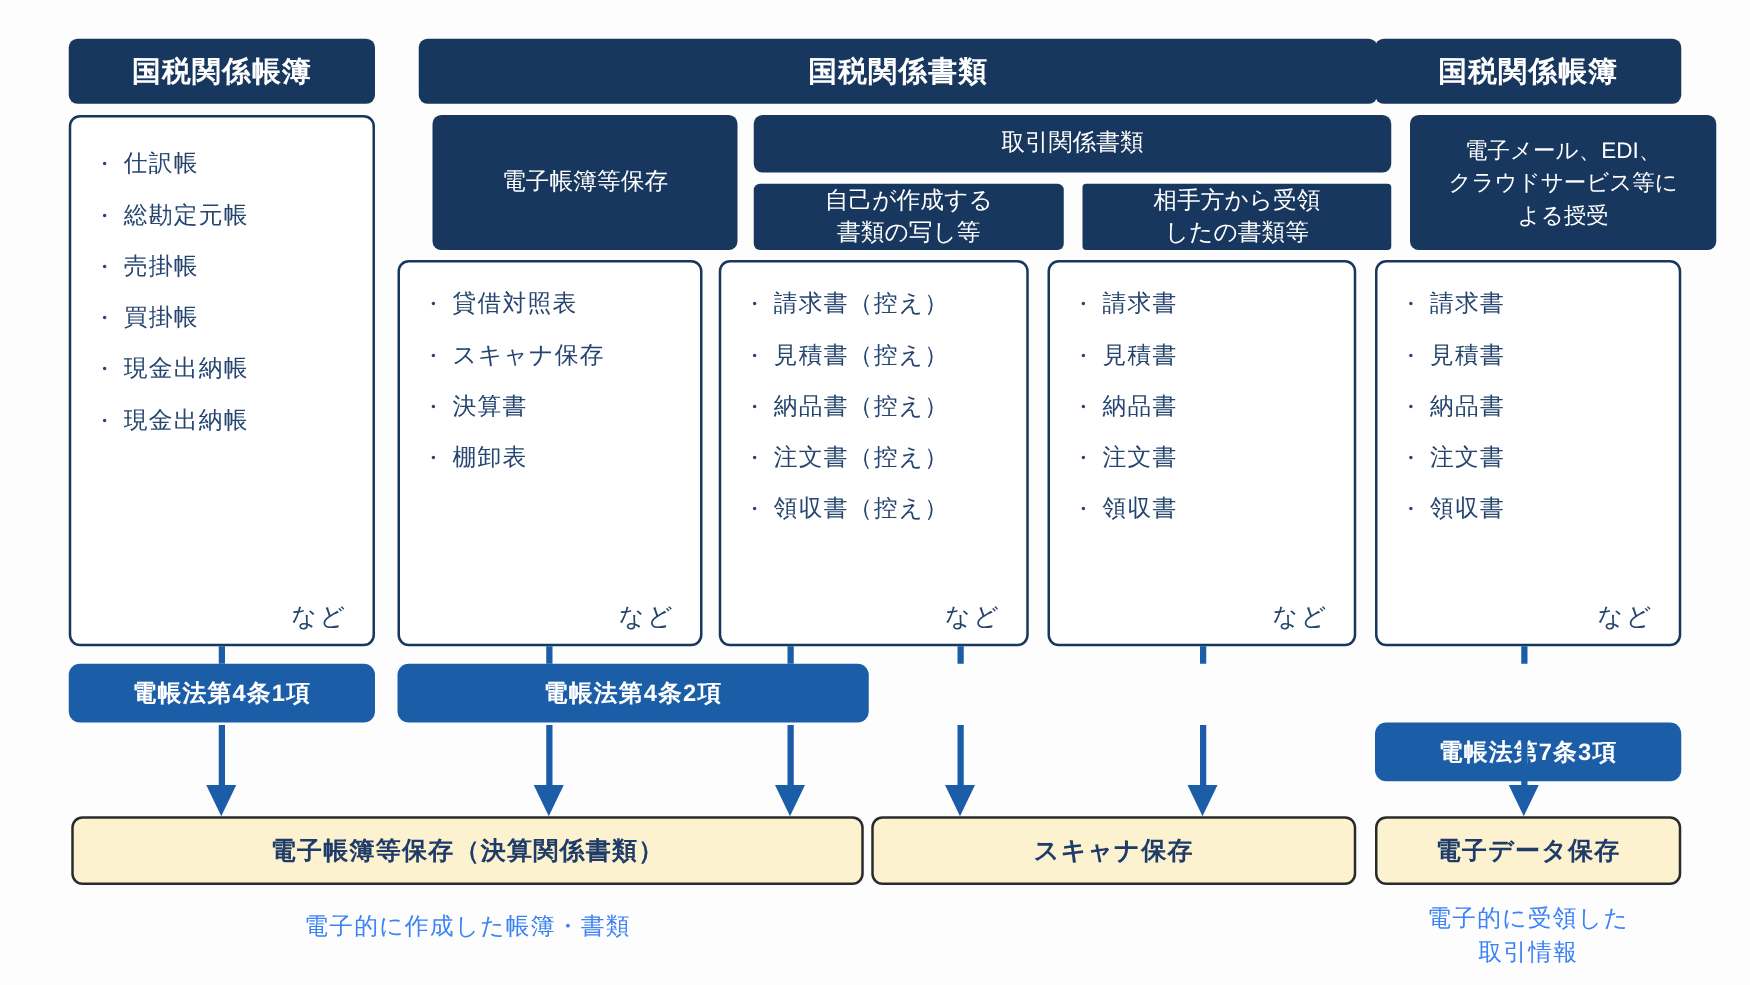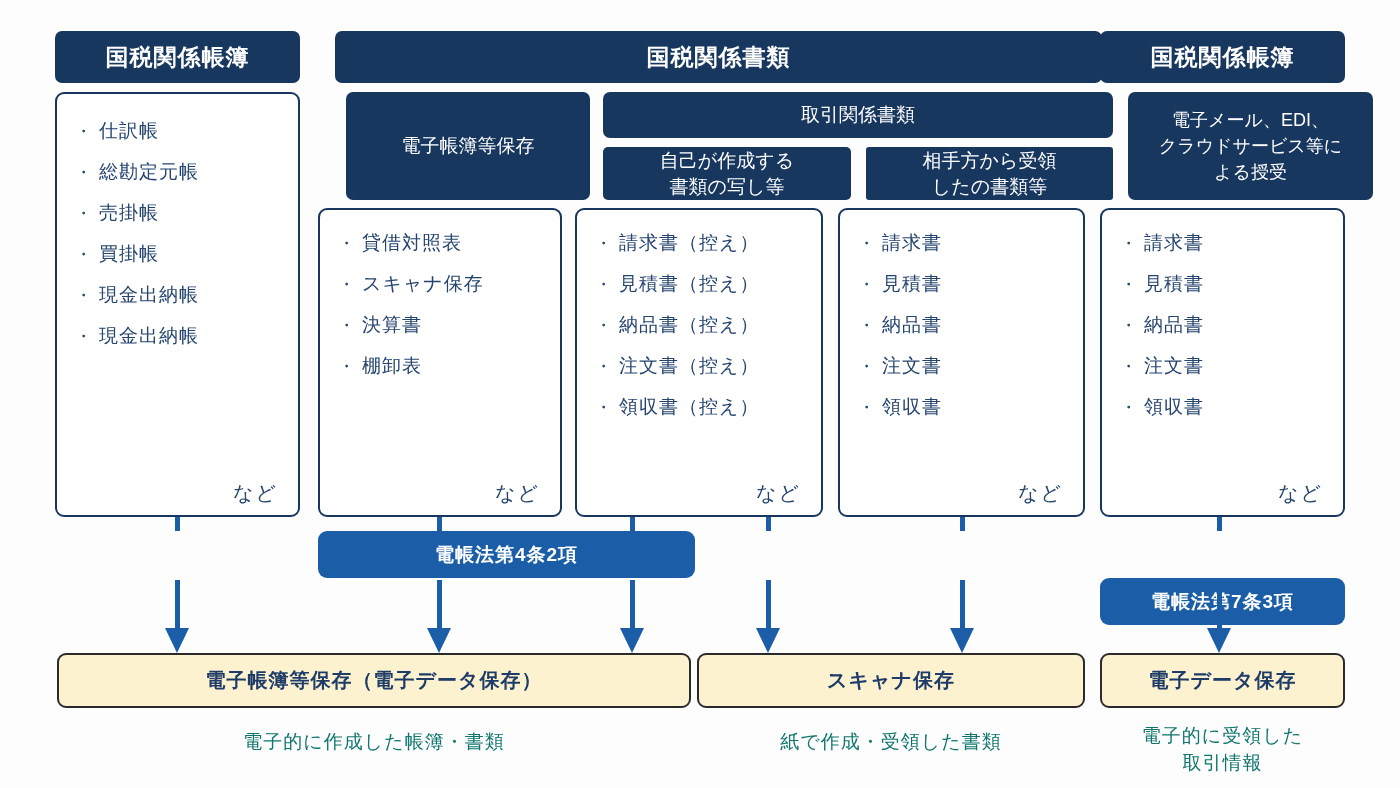--- a/index.html
+++ b/index.html
@@ -212,6 +212,7 @@
   <div class="stub" style="left:960px;"></div>
   <div class="stub" style="left:1217px;"></div>
 
+  <div class="box bar" style="left:55px;top:531px;width:245px;height:47px;">電帳法第4条1項</div>
   <div class="box bar" style="left:318px;top:531px;width:377px;height:47px;">電帳法第4条2項</div>
   <div class="box bar" style="left:1100px;top:531px;width:245px;height:47px;margin-top:47px;">電帳法第7条3項</div>
 

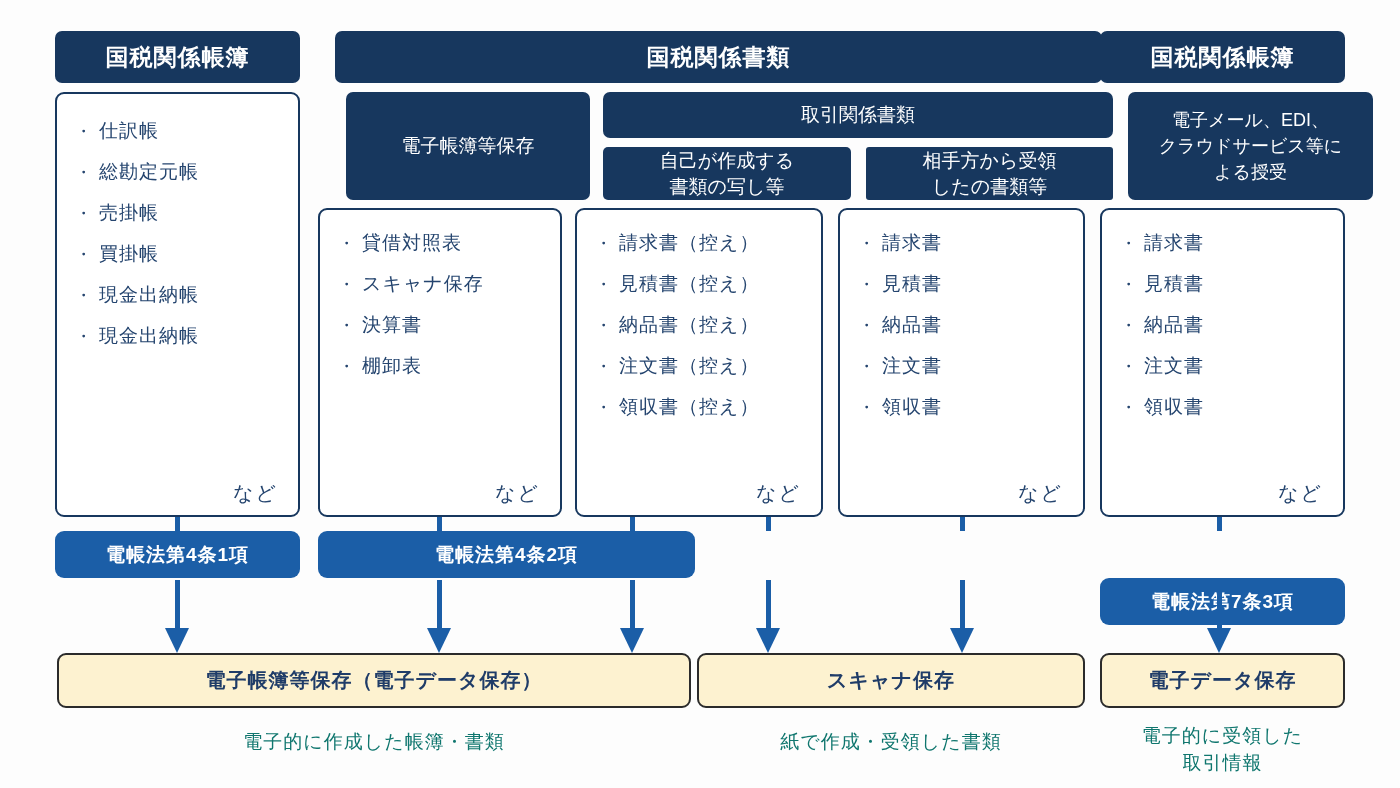--- a/index.html
+++ b/index.html
@@ -241,7 +241,7 @@
       <div class="head"></div>
     </div>
 
-  <div class="box cream" style="left:57px;top:653px;width:634px;height:55px;">電子帳簿等保存（電子データ保存）</div>
+  <div class="box cream" style="left:57px;top:653px;width:634px;height:55px;">電子帳簿等保存（決算関係書類）</div>
   <div class="box cream" style="left:1100px;top:653px;width:245px;height:55px;">電子データ保存</div>
   <div class="box cream" style="left:697px;top:653px;width:388px;height:55px;">スキャナ保存</div>
 

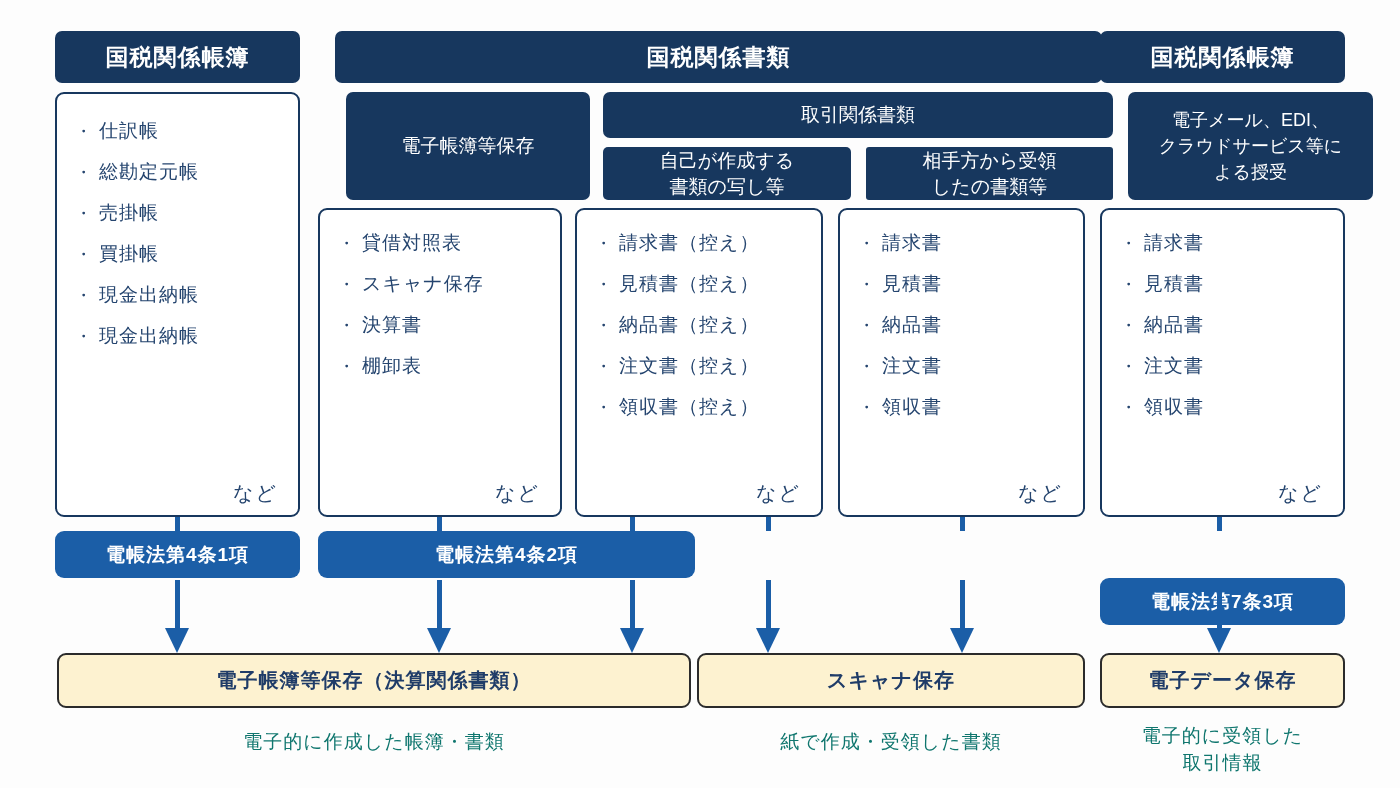--- a/index.html
+++ b/index.html
@@ -47,7 +47,7 @@
   }
   .caption{
     position:absolute;text-align:center;font-size:19px;letter-spacing:1px;
-    color:#0f766e;white-space:pre-line;line-height:27px;
+    color:#3b82f6;white-space:pre-line;line-height:27px;
   }
 </style>
 </head>

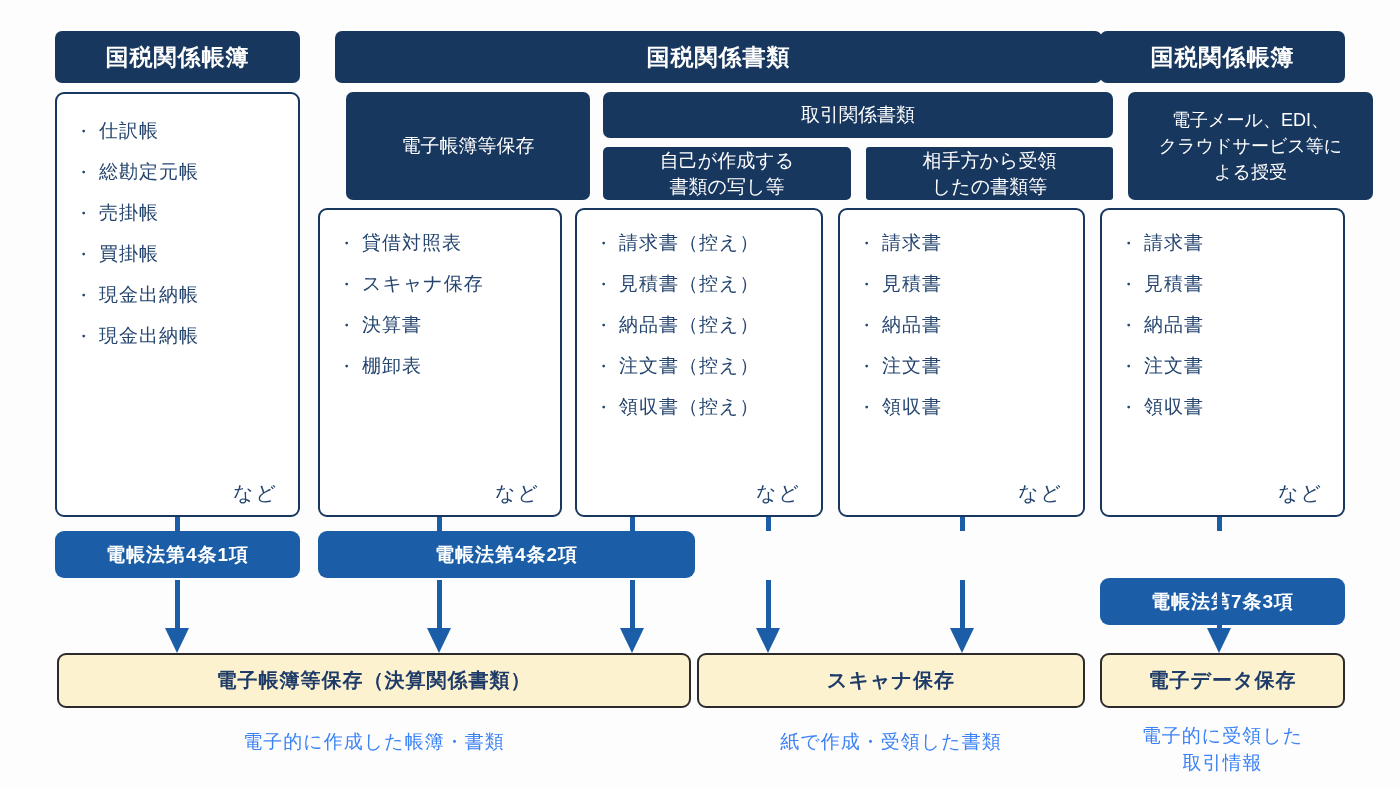--- a/index.html
+++ b/index.html
@@ -246,7 +246,6 @@
   <div class="box cream" style="left:697px;top:653px;width:388px;height:55px;">スキャナ保存</div>
 
   <div class="caption" style="left:57px;top:728px;width:634px;">電子的に作成した帳簿・書類</div>
-  <div class="caption" style="left:697px;top:728px;width:388px;">紙で作成・受領した書類</div>
   <div class="caption" style="left:1100px;top:722px;width:245px;">電子的に受領した
 取引情報</div>
 

